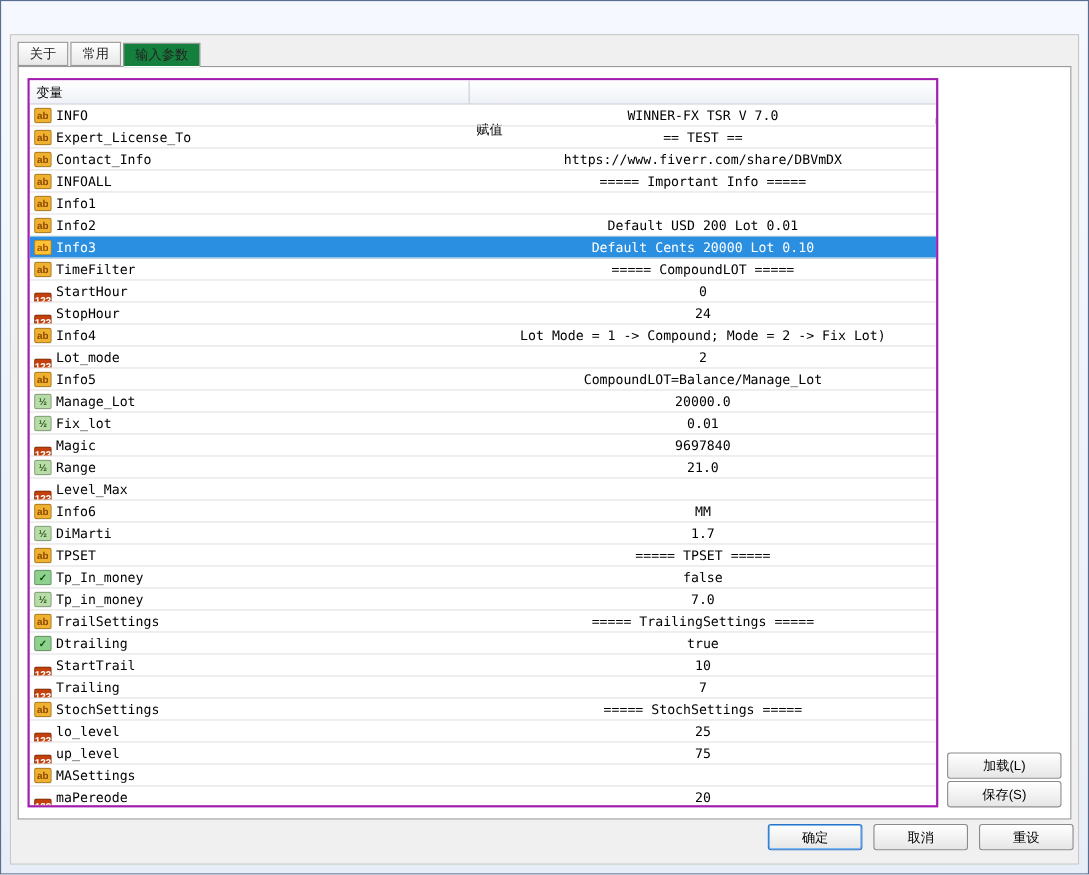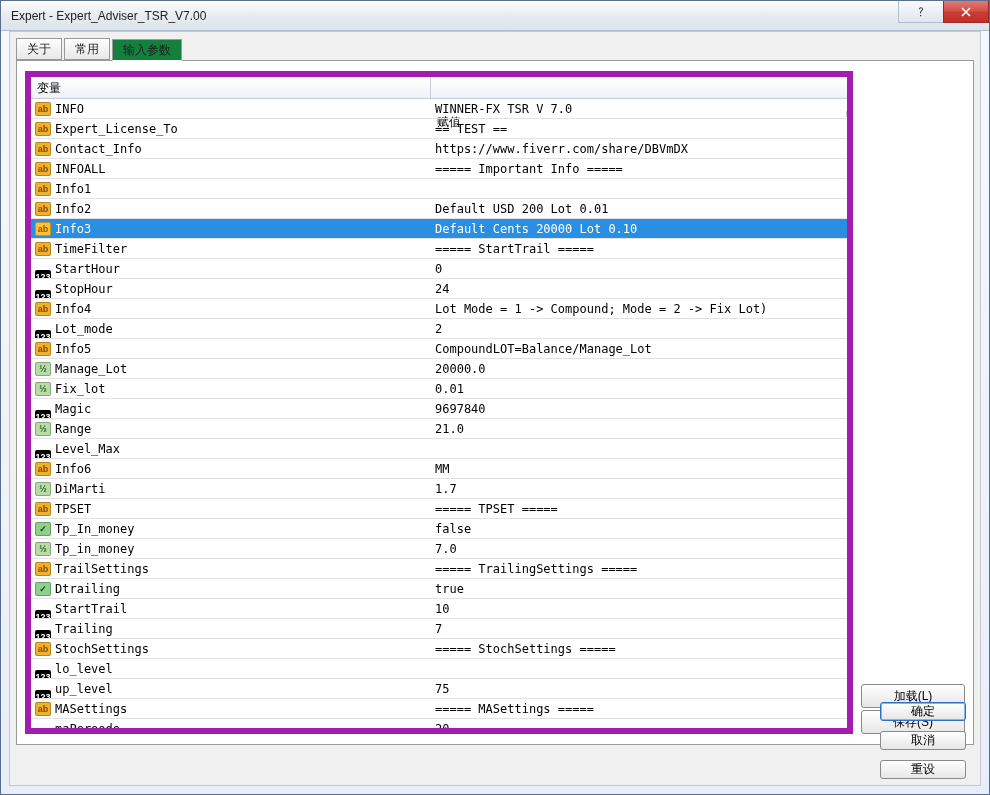--- a/index.html
+++ b/index.html
@@ -43,21 +43,6 @@
 <body>
 
 <div class="window">
-  <div class="titlebar">
-    <div class="title">Expert - Expert_Adviser_TSR_V7.00</div>
-    <div class="controls">
-      <div class="ctrl">
-        <svg width="12" height="12" viewBox="0 0 12 12">
-            <path d="M4 3.2C4 2 5 1.3 6 1.3s2 .7 2 1.9c0 .9-.5 1.3-1.1 1.8C6.3 5.5 6 5.9 6 6.8v.4H5v-.5c0-1.2.5-1.7 1.1-2.2.5-.4.9-.7.9-1.3 0-.7-.5-1-1-1s-1 .4-1 1H4zM5 9h1.2v1.2H5z" fill="#3a3a3a"></path>
-          </svg>
-      </div>
-      <div class="ctrl close">
-        <svg width="12" height="12" viewBox="0 0 12 12">
-            <path d="M2 2l8 8M10 2l-8 8" stroke="#fff" stroke-width="1.6"></path>
-          </svg>
-      </div>
-    </div>
-  </div>
 
   <div class="client">
     <div class="tabbar">

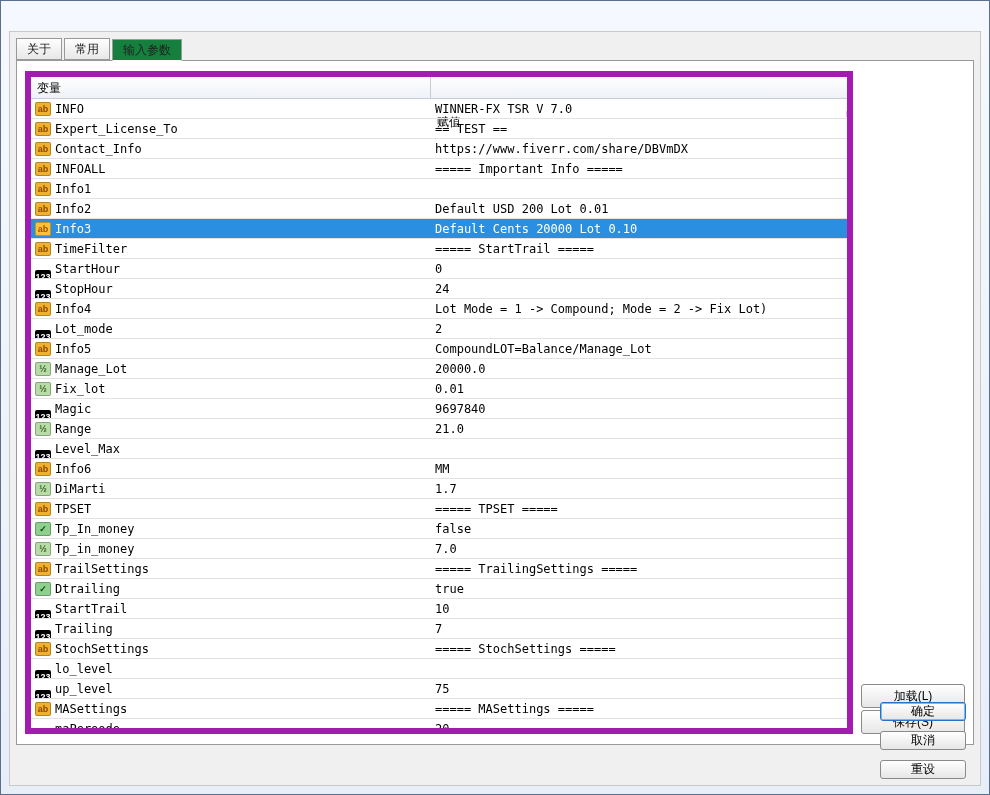--- a/index.html
+++ b/index.html
@@ -16,7 +16,7 @@
 .tab { height: 22px; line-height: 20px; padding: 0 10px; border: 1px solid #999; background: linear-gradient(to bottom, #fefefe, #e8e8e8); font-size: 12px; margin-right: 2px; color: #222; cursor: pointer; }
 .tab.active { background: #15803d; border-bottom: 1px solid #fff; position: relative; top: 1px; }
 .panel { position: absolute; top: 28px; left: 6px; right: 6px; bottom: 40px; background: #fff; border: 1px solid #999; }
-.listwrap { position: absolute; top: 10px; left: 8px; right: 120px; bottom: 10px; border: 6px solid #a21caf; display: flex; flex-direction: column; overflow: hidden; background:#fff; }
+.listwrap { position: absolute; top: 10px; left: 8px; right: 120px; bottom: 10px; border: 2px solid #a21caf; display: flex; flex-direction: column; overflow: hidden; background:#fff; }
 .lheader { display: flex; height: 22px; background: linear-gradient(to bottom, #ffffff, #eef1f6); border-bottom: 1px solid #c8ccd4; font-weight: normal; }
 .lheader .hc { padding: 3px 6px; border-right: 1px solid #c8ccd4; }
 .hc.name { width: 400px; }

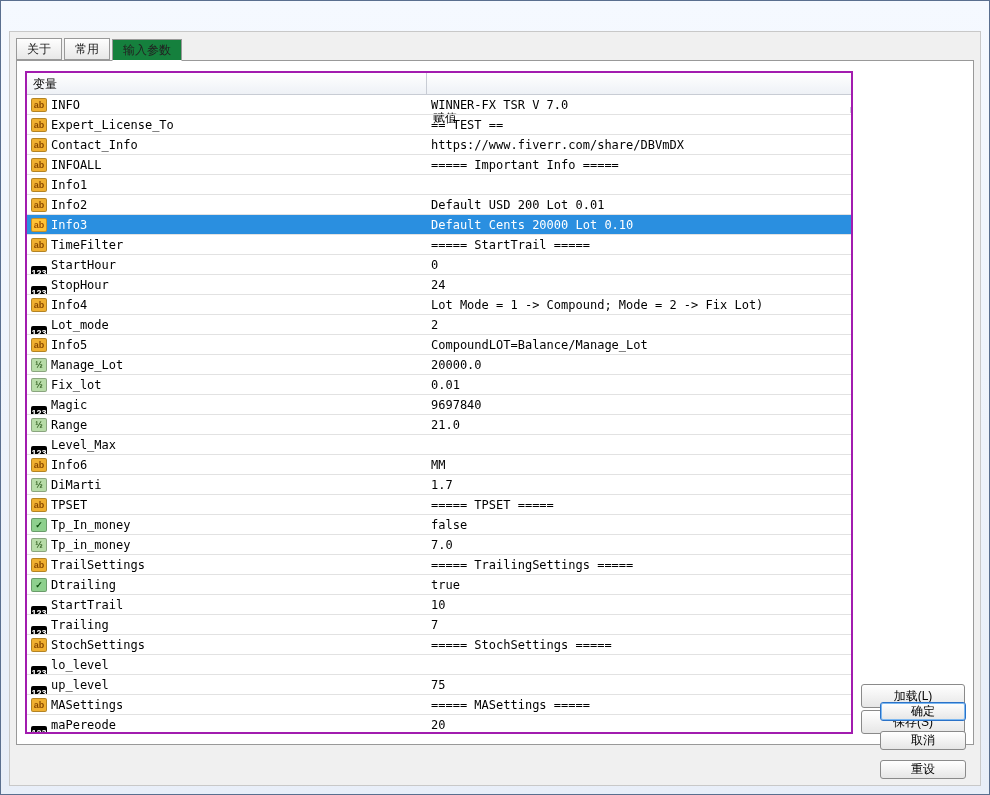--- a/index.html
+++ b/index.html
@@ -25,7 +25,7 @@
 .row { display: flex; height: 20px; line-height: 20px; border-bottom: 1px solid #e2e2e2; font-family: "SimSun", "NSimSun", monospace; font-size: 12px; overflow: hidden; }
 .row .cell { padding: 0 4px; overflow: hidden; white-space: nowrap; }
 .row .cell.name { width: 400px; display: flex; align-items: center; gap: 4px; }
-.row .cell.val { flex: 1; }
+.row .cell.val { flex: 1; text-align: center; }
 .row.selected { background: #2a8fe0; color: #fff; }
 .row.selected .tico { filter: brightness(1.1); }
 .tico { width: 16px; height: 14px; border-radius: 2px; display: inline-flex; align-items: center; justify-content: center; font-size: 9px; font-family: Tahoma, sans-serif; font-weight: bold; color: #fff; flex-shrink: 0; border:1px solid rgba(0,0,0,0.25); }

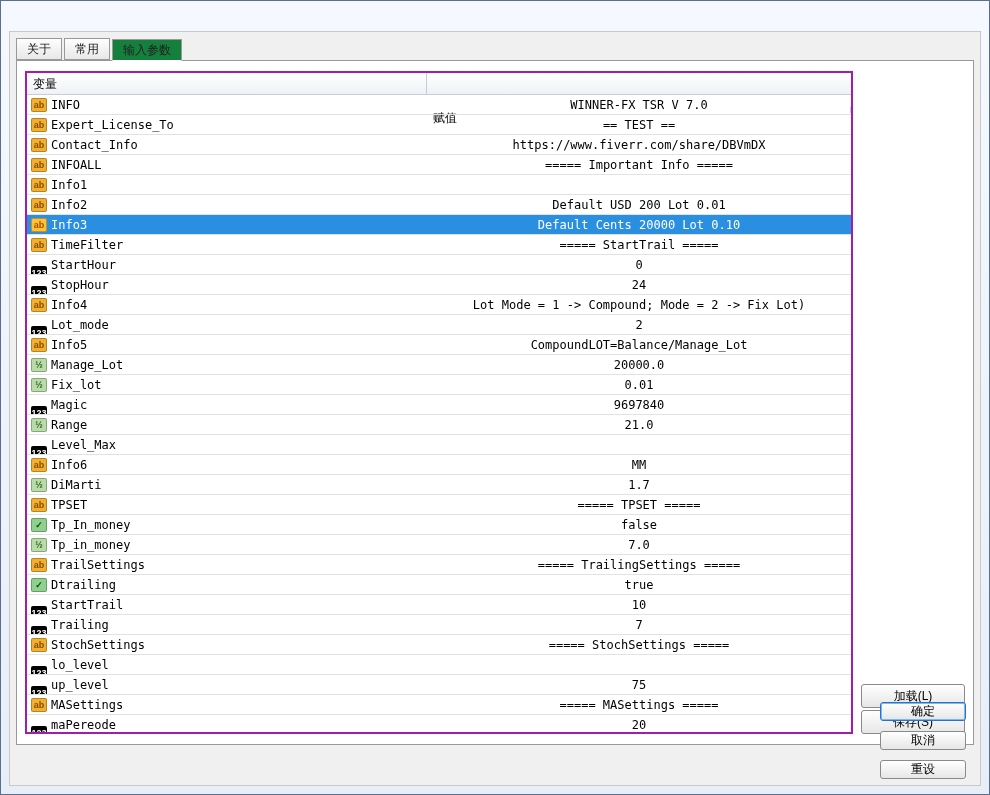--- a/index.html
+++ b/index.html
@@ -111,7 +111,7 @@
                 <span class="tico ab">ab</span>
                 <span>TimeFilter</span>
               </div>
-              <div class="cell val">===== StartTrail =====</div>
+              <div class="cell val">===== CompoundLOT =====</div>
             </div>
             <div class="row">
               <div class="cell name">

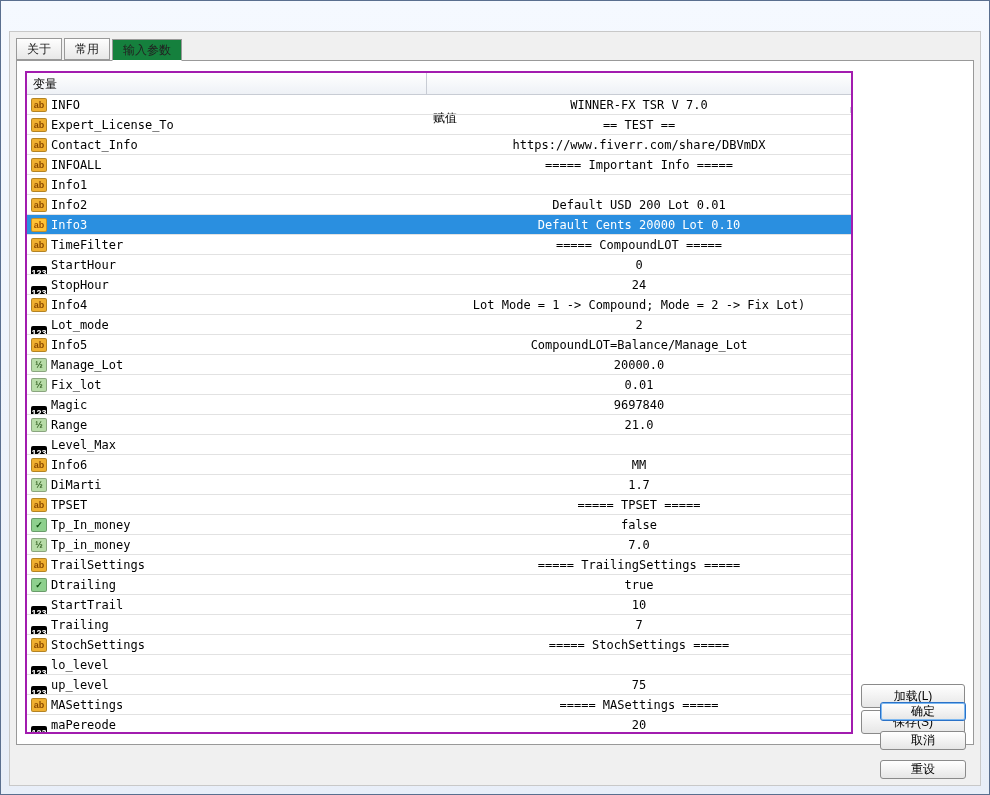--- a/index.html
+++ b/index.html
@@ -30,7 +30,7 @@
 .row.selected .tico { filter: brightness(1.1); }
 .tico { width: 16px; height: 14px; border-radius: 2px; display: inline-flex; align-items: center; justify-content: center; font-size: 9px; font-family: Tahoma, sans-serif; font-weight: bold; color: #fff; flex-shrink: 0; border:1px solid rgba(0,0,0,0.25); }
 .tico.ab  { background: #f0b030; color: #8b4a00; }
-.tico.i123{ background: #000000; margin-top: 16px; }
+.tico.i123{ background: #c2410c; margin-top: 16px; }
 .tico.v2  { background: #b8dca8; color: #2d5a1a; }
 .tico.tf  { background: #8ed08e; color: #0a4a0a; }
 .sidebtns { position: absolute; right: 8px; bottom: 10px; width: 104px; display: flex; flex-direction: column; gap: 2px; }

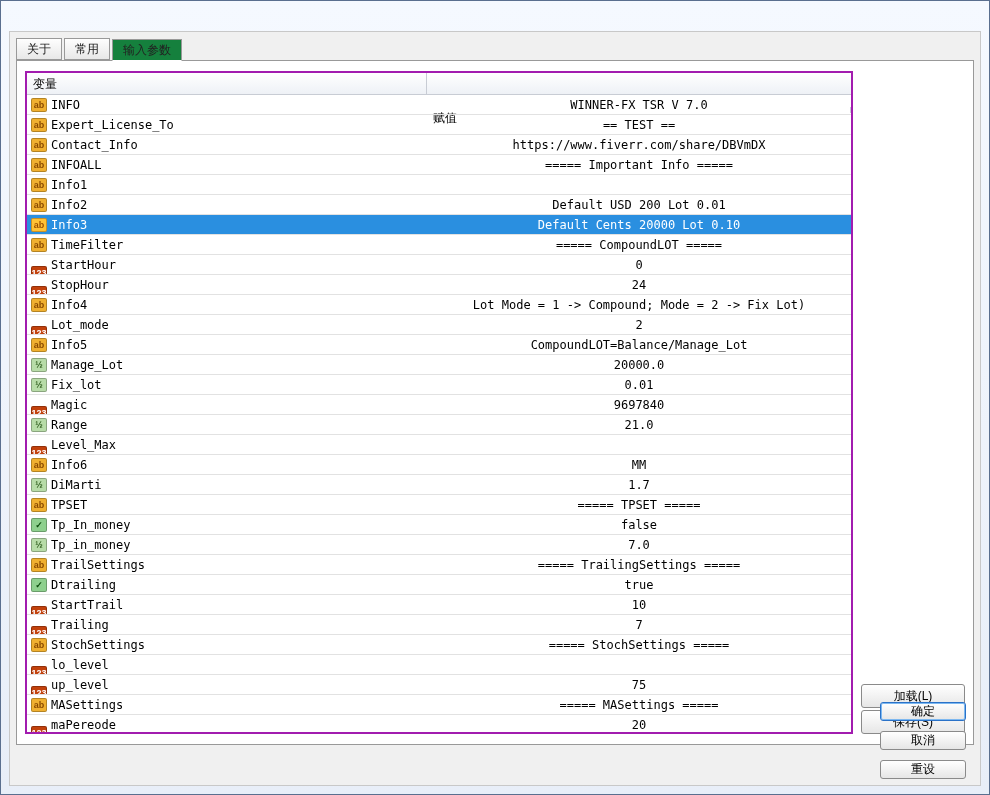--- a/index.html
+++ b/index.html
@@ -257,6 +257,7 @@
                 <span class="tico i123">123</span>
                 <span>lo_level</span>
               </div>
+              <div class="cell val">25</div>
             </div>
             <div class="row">
               <div class="cell name">

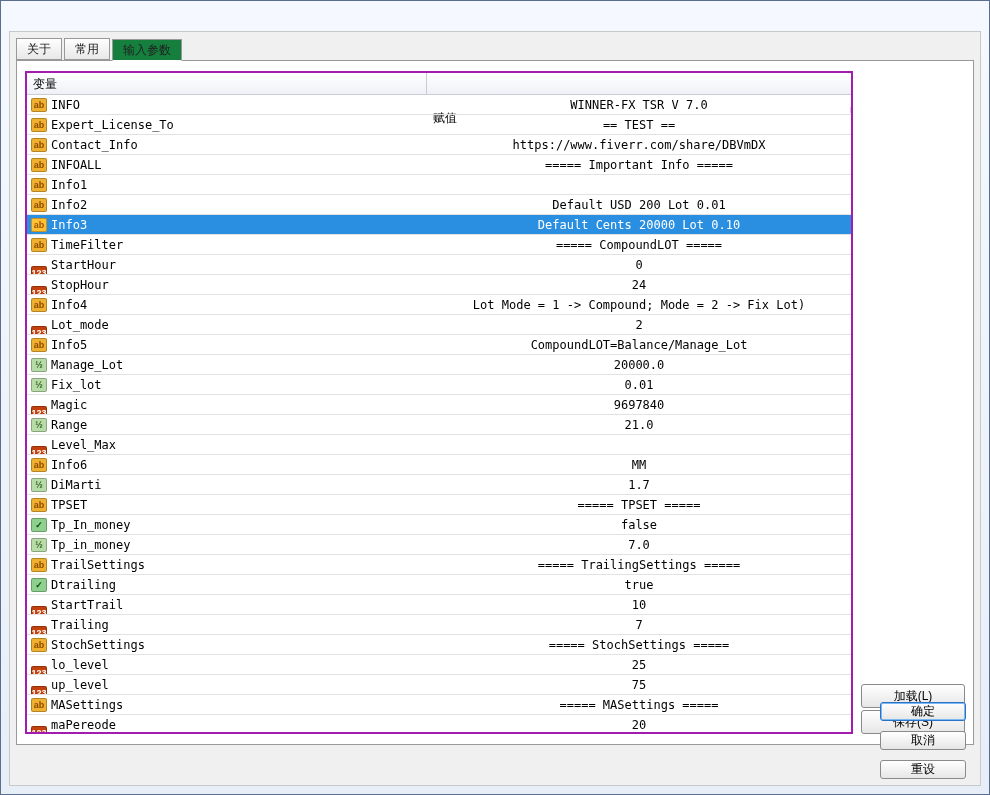--- a/index.html
+++ b/index.html
@@ -271,7 +271,6 @@
                 <span class="tico ab">ab</span>
                 <span>MASettings</span>
               </div>
-              <div class="cell val">===== MASettings =====</div>
             </div>
             <div class="row">
               <div class="cell name">

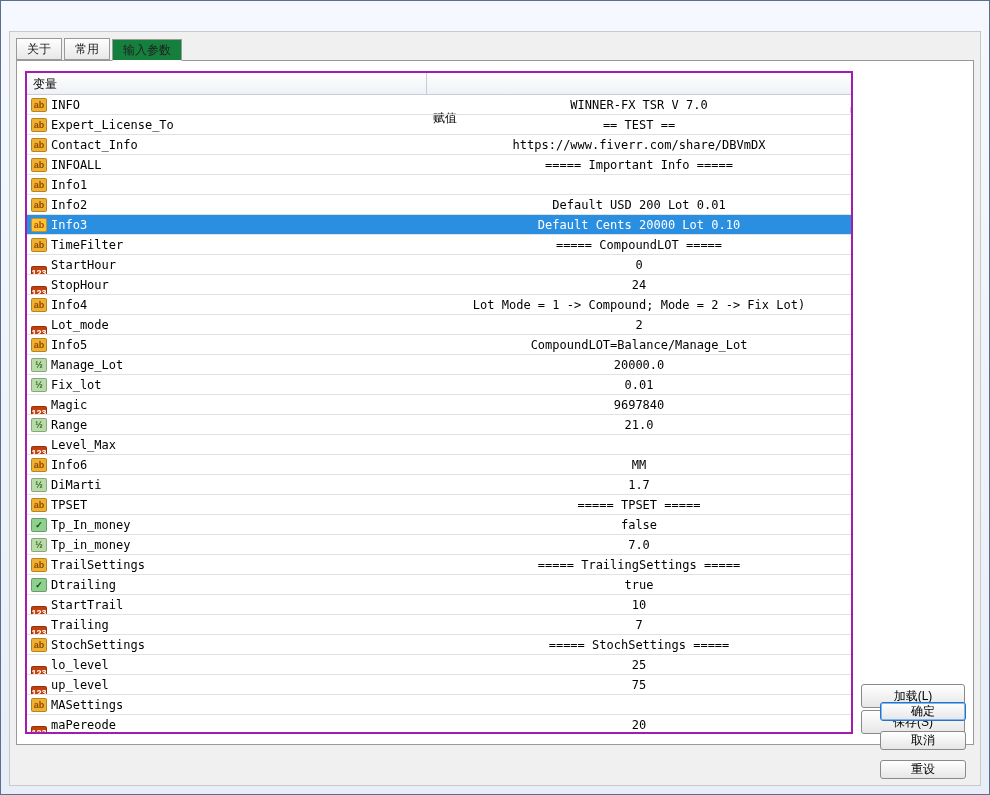--- a/index.html
+++ b/index.html
@@ -35,7 +35,7 @@
 .tico.tf  { background: #8ed08e; color: #0a4a0a; }
 .sidebtns { position: absolute; right: 8px; bottom: 10px; width: 104px; display: flex; flex-direction: column; gap: 2px; }
 .btn { height: 24px; border: 1px solid #8a8a8a; background: linear-gradient(to bottom, #ffffff, #e6e6e6); border-radius: 3px; font-size: 12px; cursor: pointer; }
-.footer { position: absolute; left: 6px; right: 14px; bottom: 6px; height: 30px; display: flex; justify-content: flex-end; align-items: flex-end; gap: 10px; flex-direction: column; }
+.footer { position: absolute; left: 6px; right: 4px; bottom: 6px; height: 30px; display: flex; justify-content: flex-end; align-items: flex-start; gap: 10px; }
 .footer .btn { width: 86px; }
 .footer .btn.primary { border: 1px solid #2a72c8; box-shadow: inset 0 0 0 1px #7db8f0; }
 </style>

